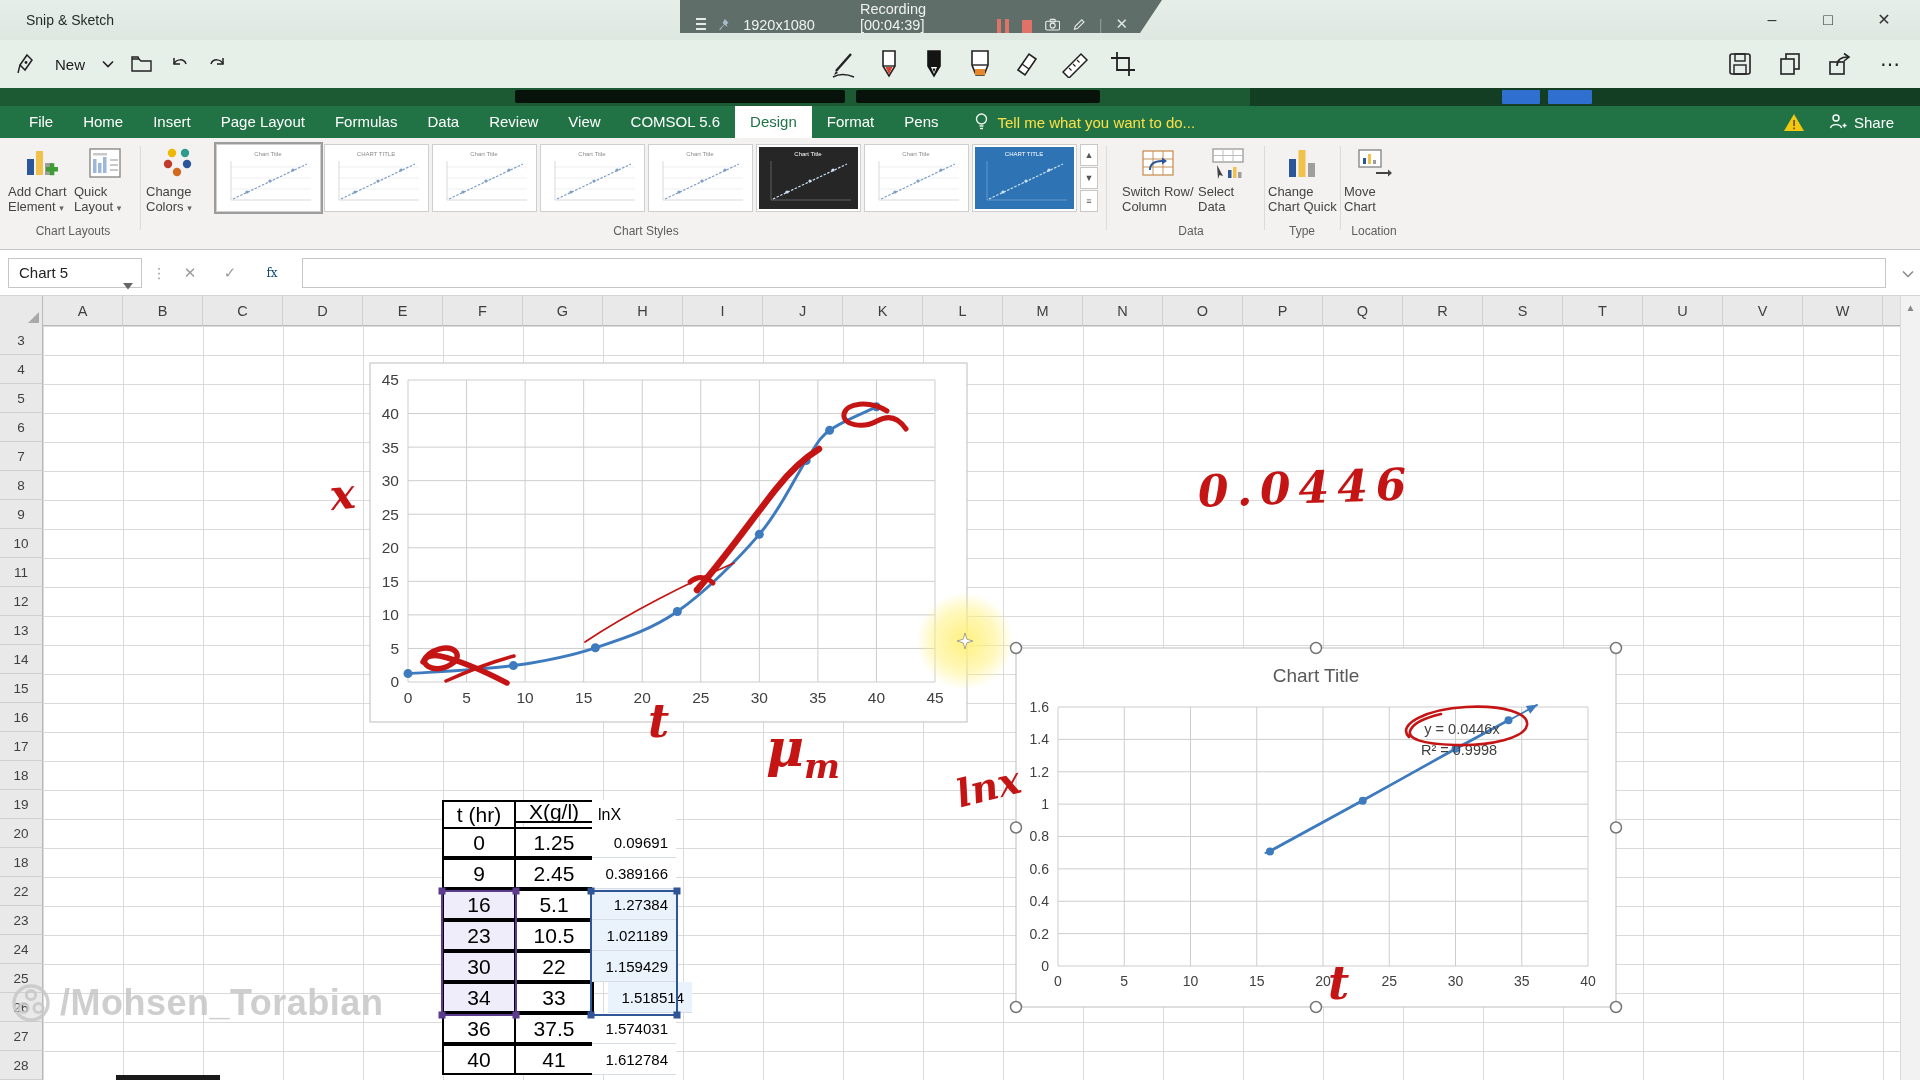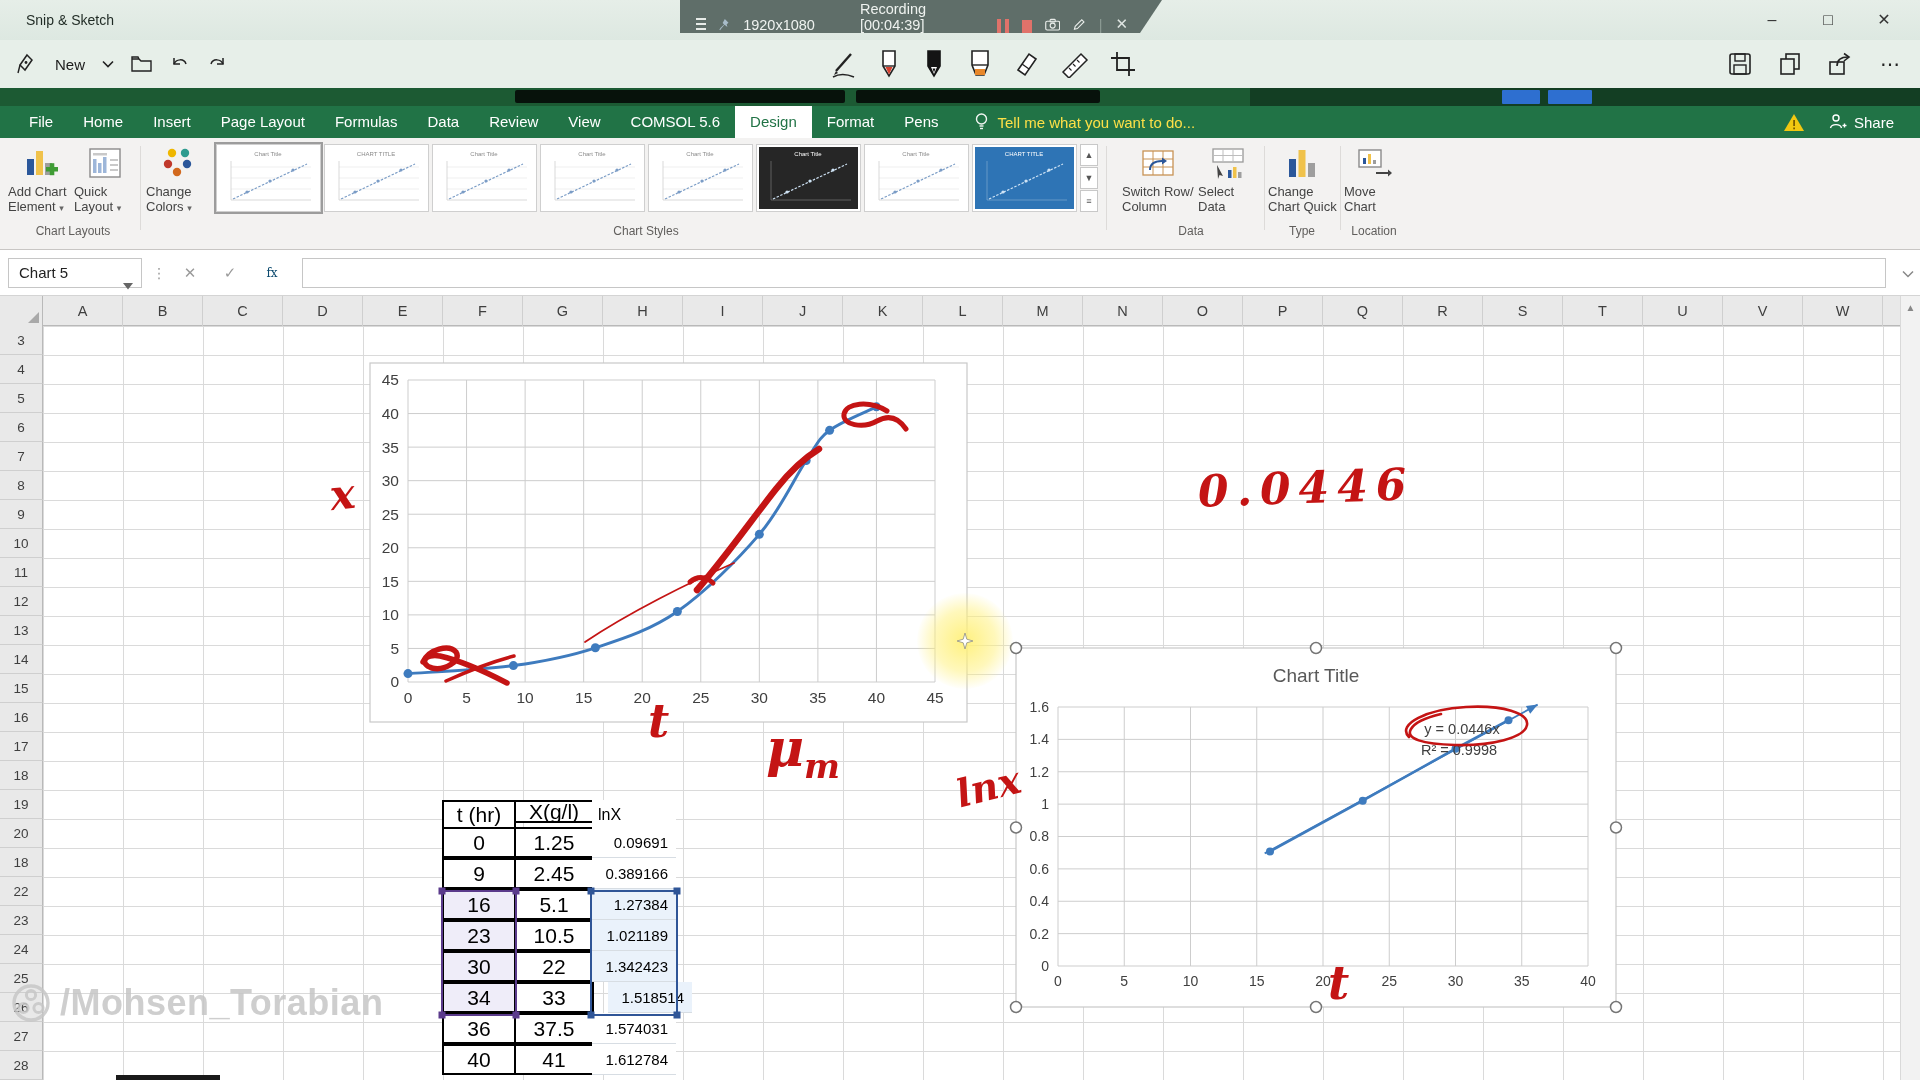--- a/index.html
+++ b/index.html
@@ -659,7 +659,7 @@
       <div class="lncell sel-ln" style="left: 592px; top: 920px; width: 84px; height: 31px;">1.021189</div>
       <div class="tcell sel-t" style="left: 442px; top: 951px; width: 74px; height: 31px;">30</div>
       <div class="tcell" style="left: 514px; top: 951px; width: 80px; height: 31px;">22</div>
-      <div class="lncell sel-ln" style="left: 592px; top: 951px; width: 84px; height: 31px;">1.342423</div>
+      <div class="lncell sel-ln" style="left: 592px; top: 951px; width: 84px; height: 31px;">1.159429</div>
       <div class="tcell sel-t" style="left: 442px; top: 982px; width: 74px; height: 31px;">34</div>
       <div class="tcell" style="left: 514px; top: 982px; width: 80px; height: 31px;">33</div>
       <div class="lncell sel-ln" style="left: 592px; top: 982px; width: 84px; height: 31px; margin-left: 16px;">1.518514</div>

